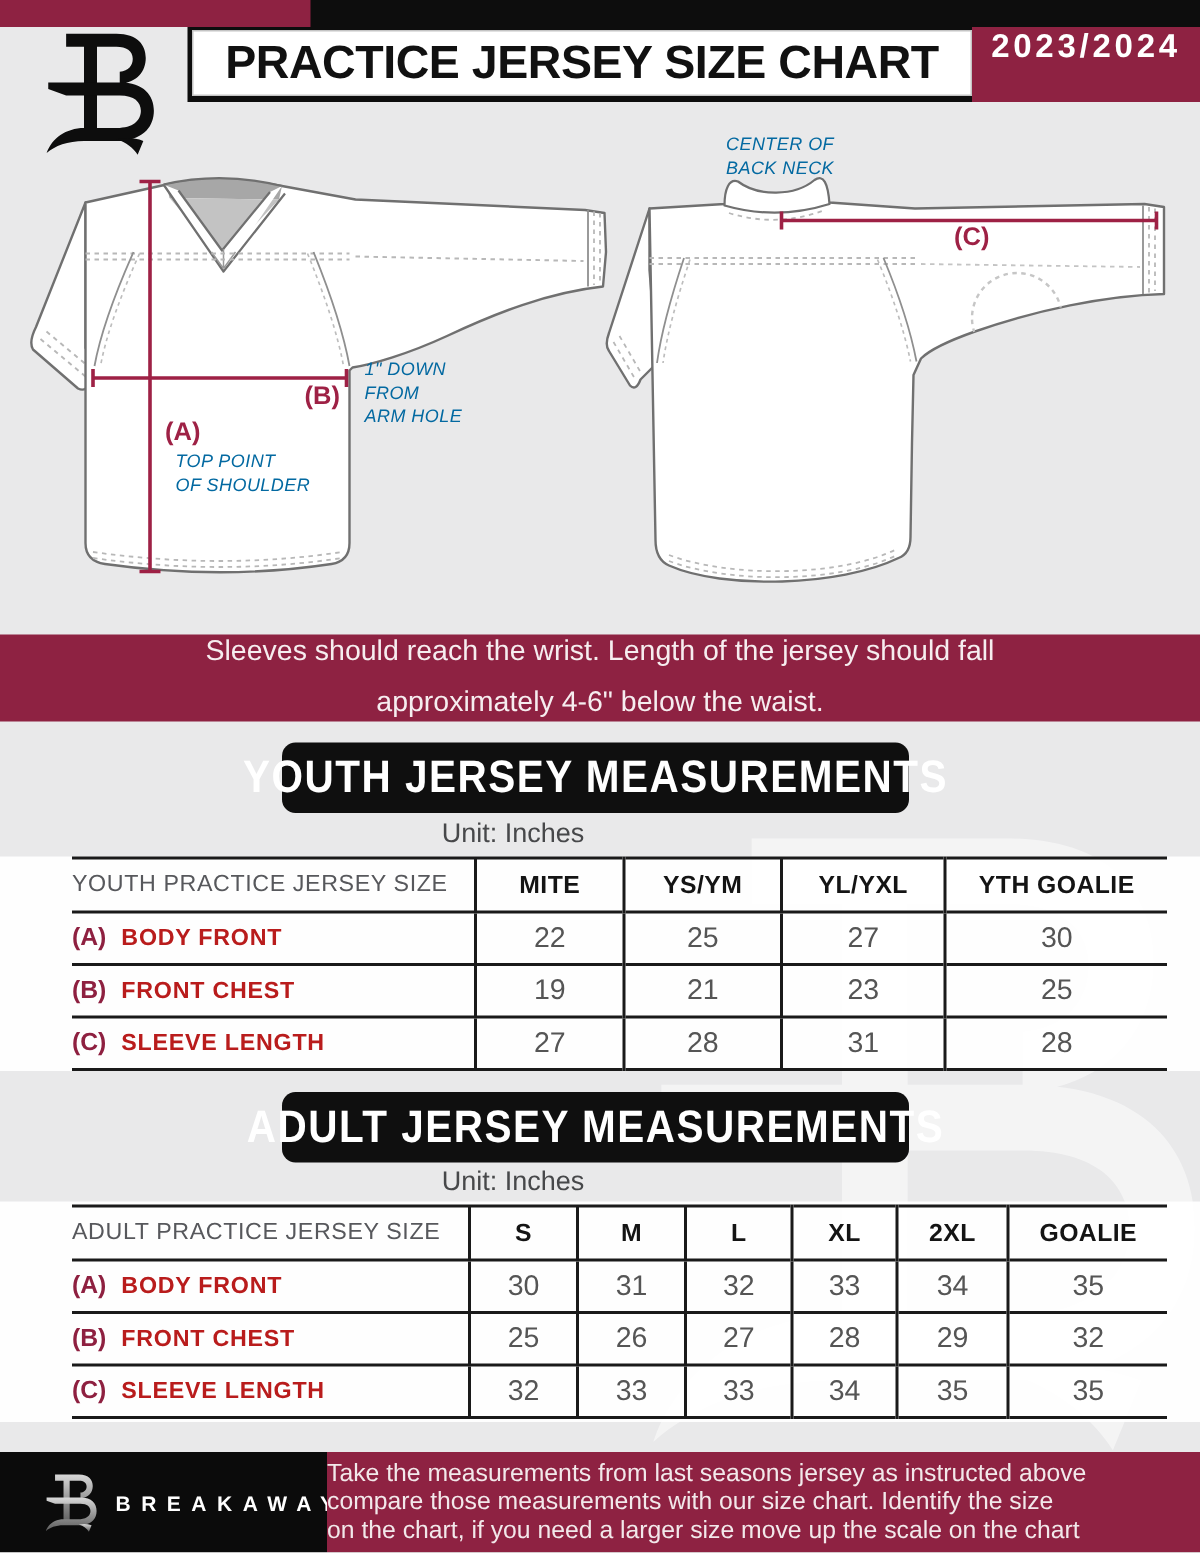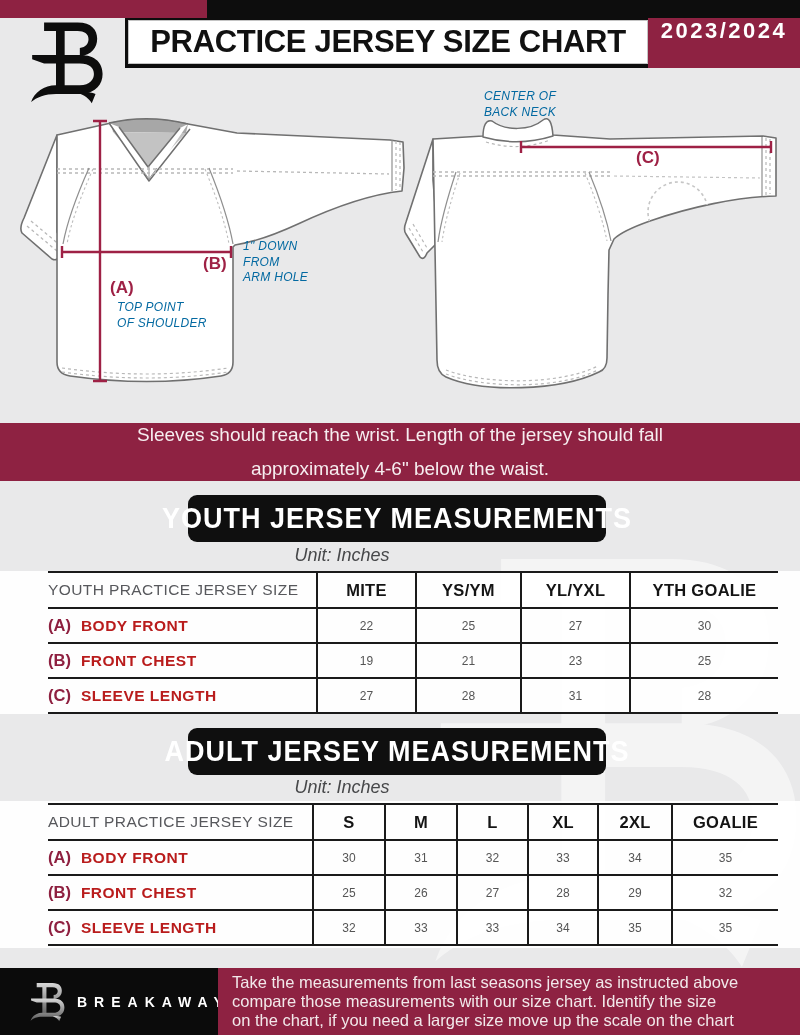--- a/index.html
+++ b/index.html
@@ -37,7 +37,7 @@
   .sec-banner{left:188px;width:418px;height:47px;background:#0f0f0f;border-radius:9px;
               display:flex;align-items:center;justify-content:center;}
   .sec-banner span{color:#fff;font-weight:700;font-size:27px;letter-spacing:1px;transform:scaleY(1.12);white-space:nowrap;}
-  .unit{left:0;width:684px;text-align:center;font-style:italic;font-size:18px;color:#47484a;}
+  .unit{left:0;width:684px;text-align:center;font-size:18px;color:#47484a;}
 
   
   table.size-table{position:absolute;left:48px;width:730px;border-collapse:collapse;table-layout:fixed;

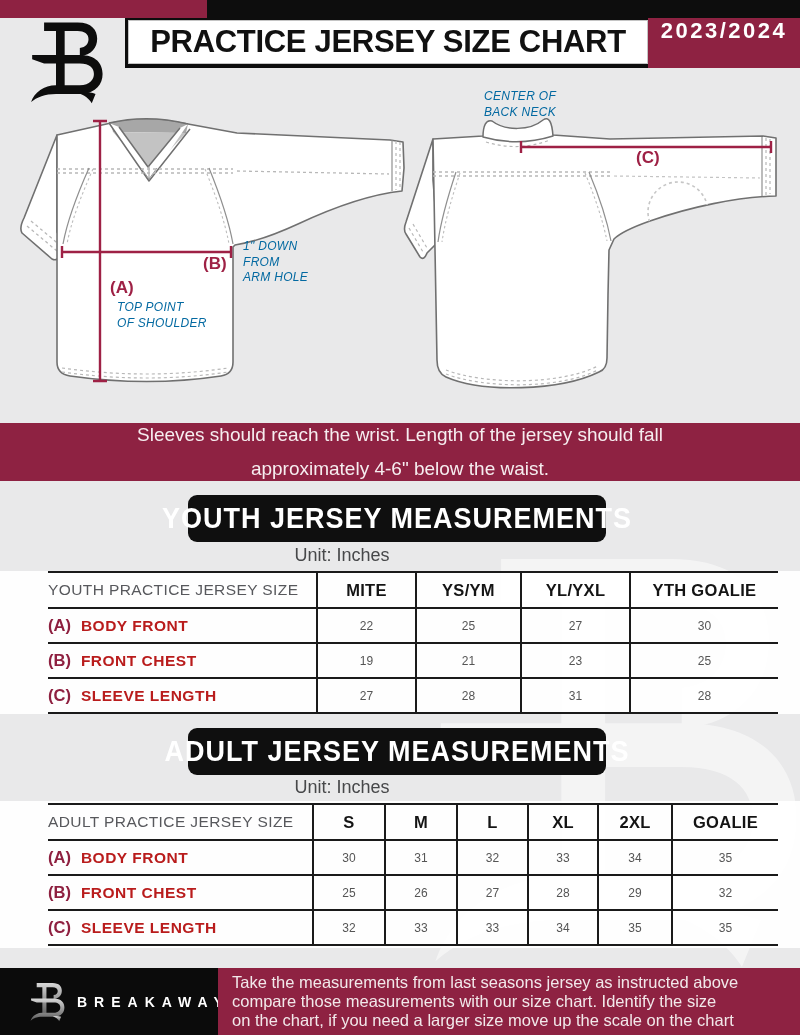--- a/index.html
+++ b/index.html
@@ -50,7 +50,7 @@
   td.c1{padding-left:24px;}
   td.c1 .key{color:#8e2040;font-weight:800;font-size:16.5px;}
   td.c1 .lbl{color:#b91c1c;font-weight:600;font-size:15.5px;letter-spacing:.5px;margin-left:10px;text-align:center;}
-  td.val{color:#555;font-size:12px;text-align:center;}
+  td.val{color:#555;font-size:19px;text-align:center;}
   tr.hrow{height:36px;} tr.drow{height:35px;}
 
   

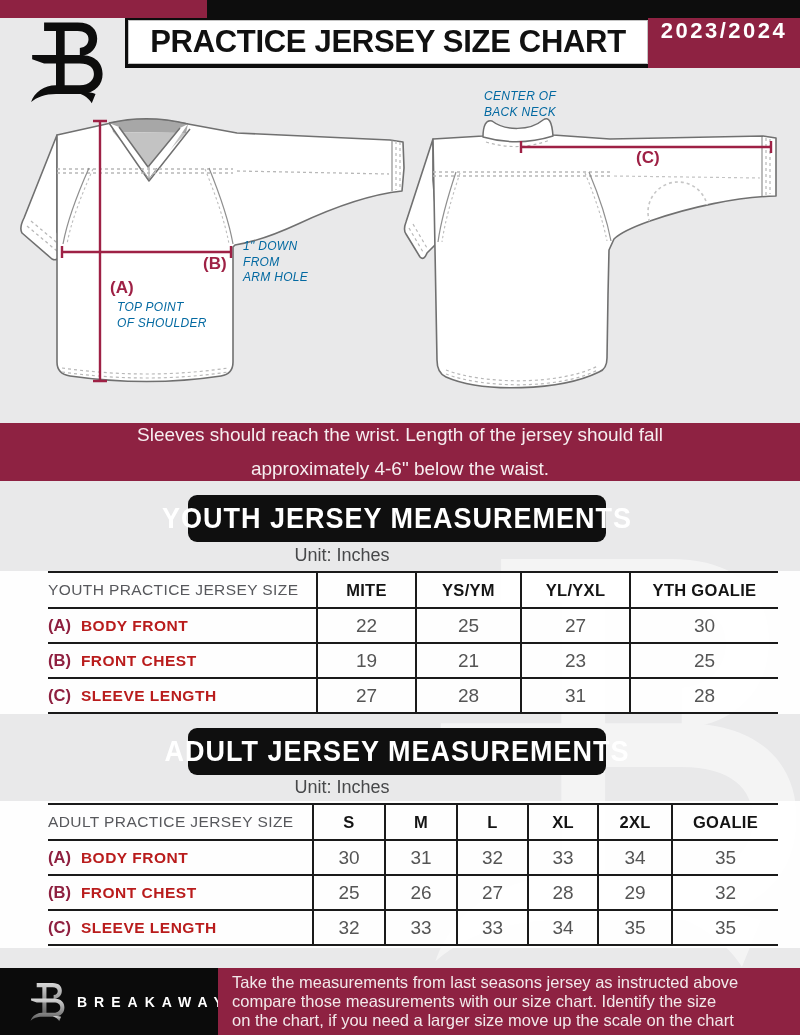--- a/index.html
+++ b/index.html
@@ -56,7 +56,7 @@
   
   .footer-black{left:0;top:968px;width:218px;height:67px;background:#0b0b0b;display:flex;align-items:center;}
   .footer-maroon{left:218px;top:968px;width:582px;height:67px;background:#8e2242;color:#f2e8ea;
-                 display:flex;flex-direction:column;justify-content:center;padding-left:14px;box-sizing:border-box;
+                 display:flex;flex-direction:column;justify-content:center;box-sizing:border-box;
                  font-size:16.5px;line-height:19px;}
   .brand{color:#fff;font-weight:700;font-size:14px;letter-spacing:7px;margin-left:10px;white-space:nowrap;}
   .logo-foot{width:37px;height:40px;margin-left:30px;flex:0 0 auto;}

